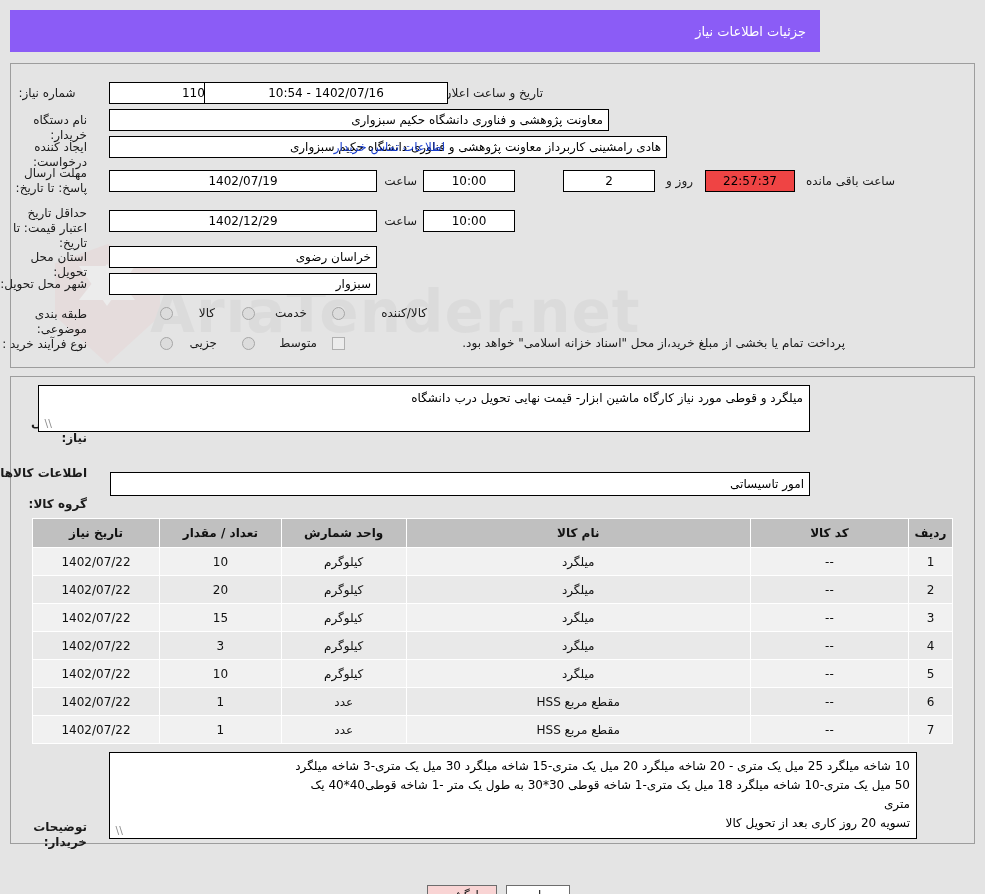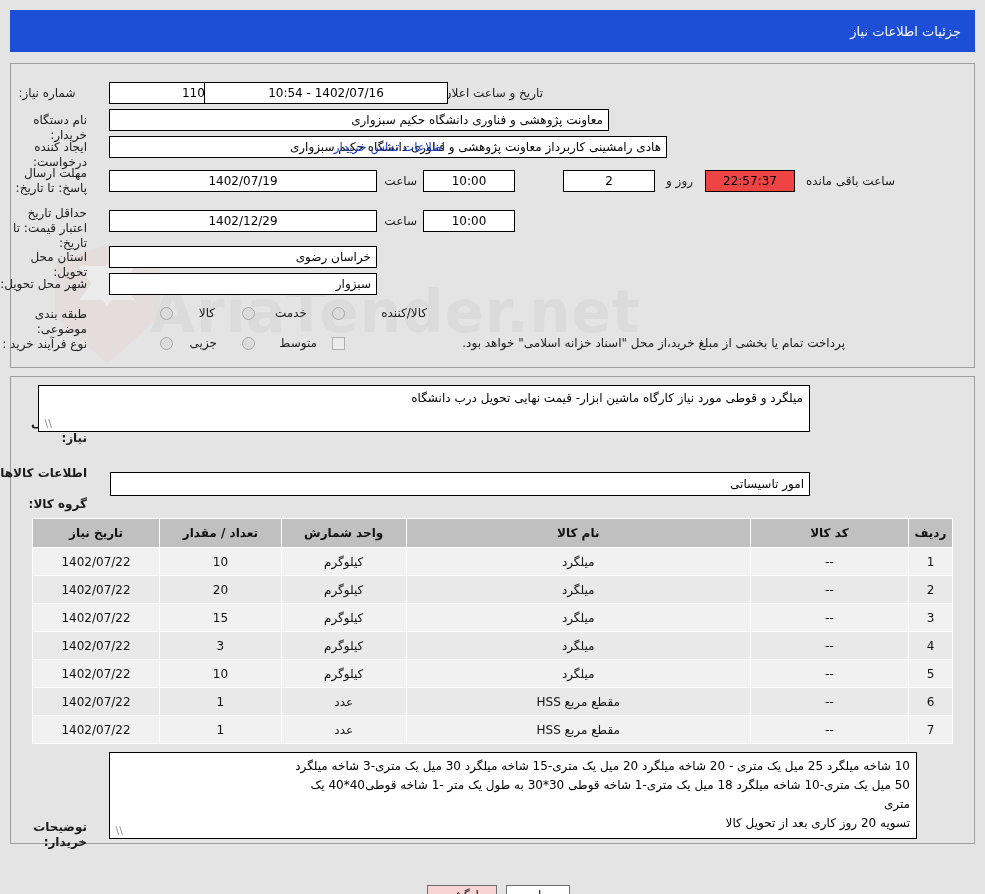--- a/index.html
+++ b/index.html
@@ -65,8 +65,8 @@
   .titlebar {
     position: absolute;
     left: 10px; top: 10px;
-    width: 965px; height: 42px;
-    background: #1d4ed8;
+    width: 810px; height: 42px;
+    background: #8b5cf6;
     box-sizing: border-box;
     display: flex;
     align-items: center;

